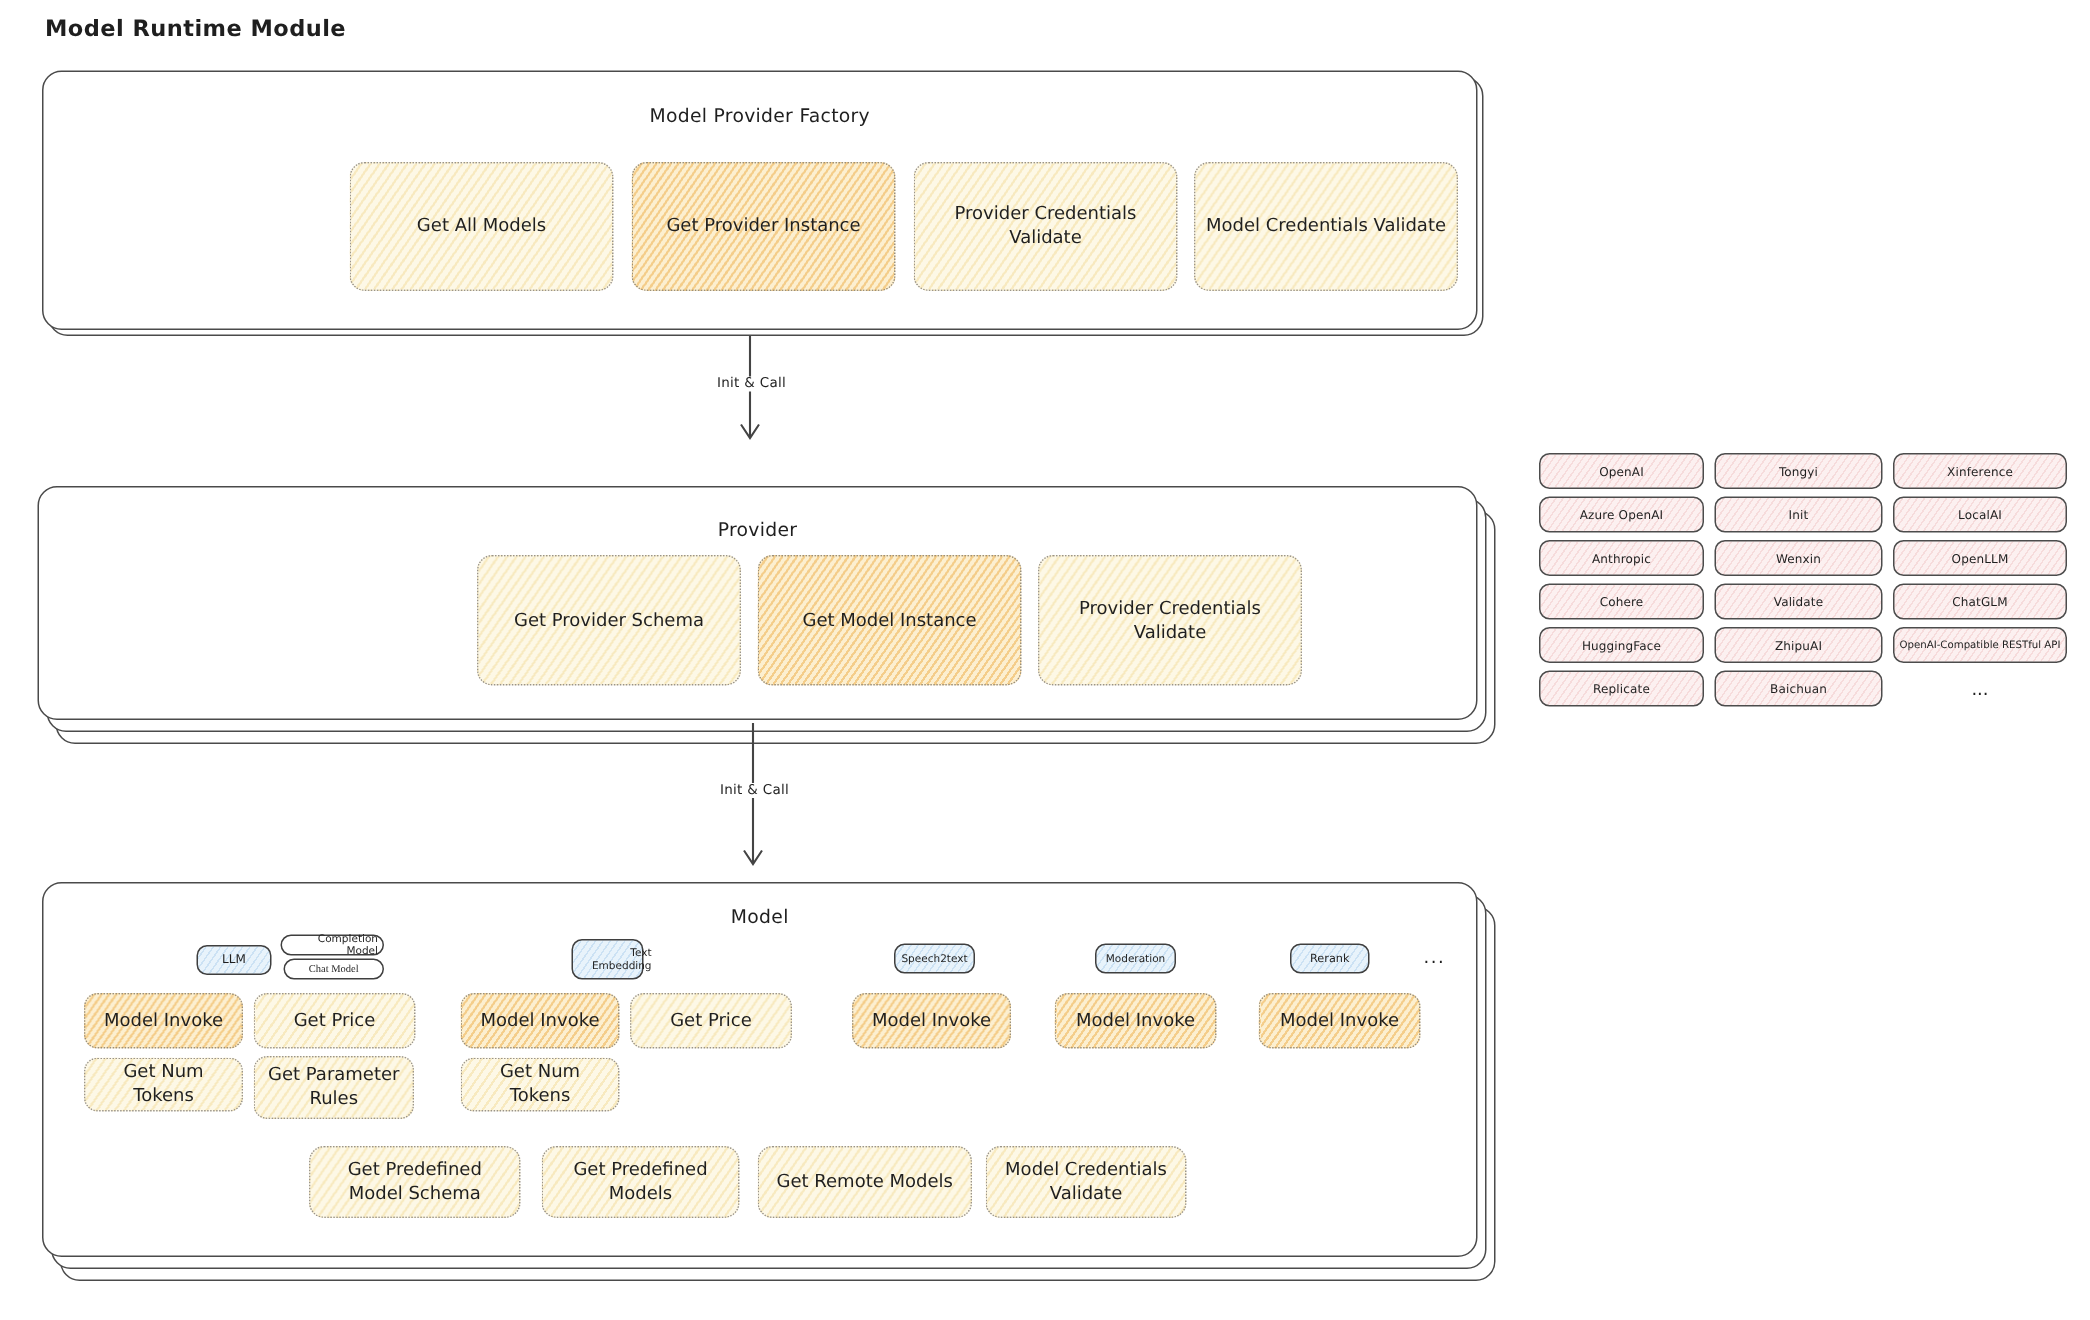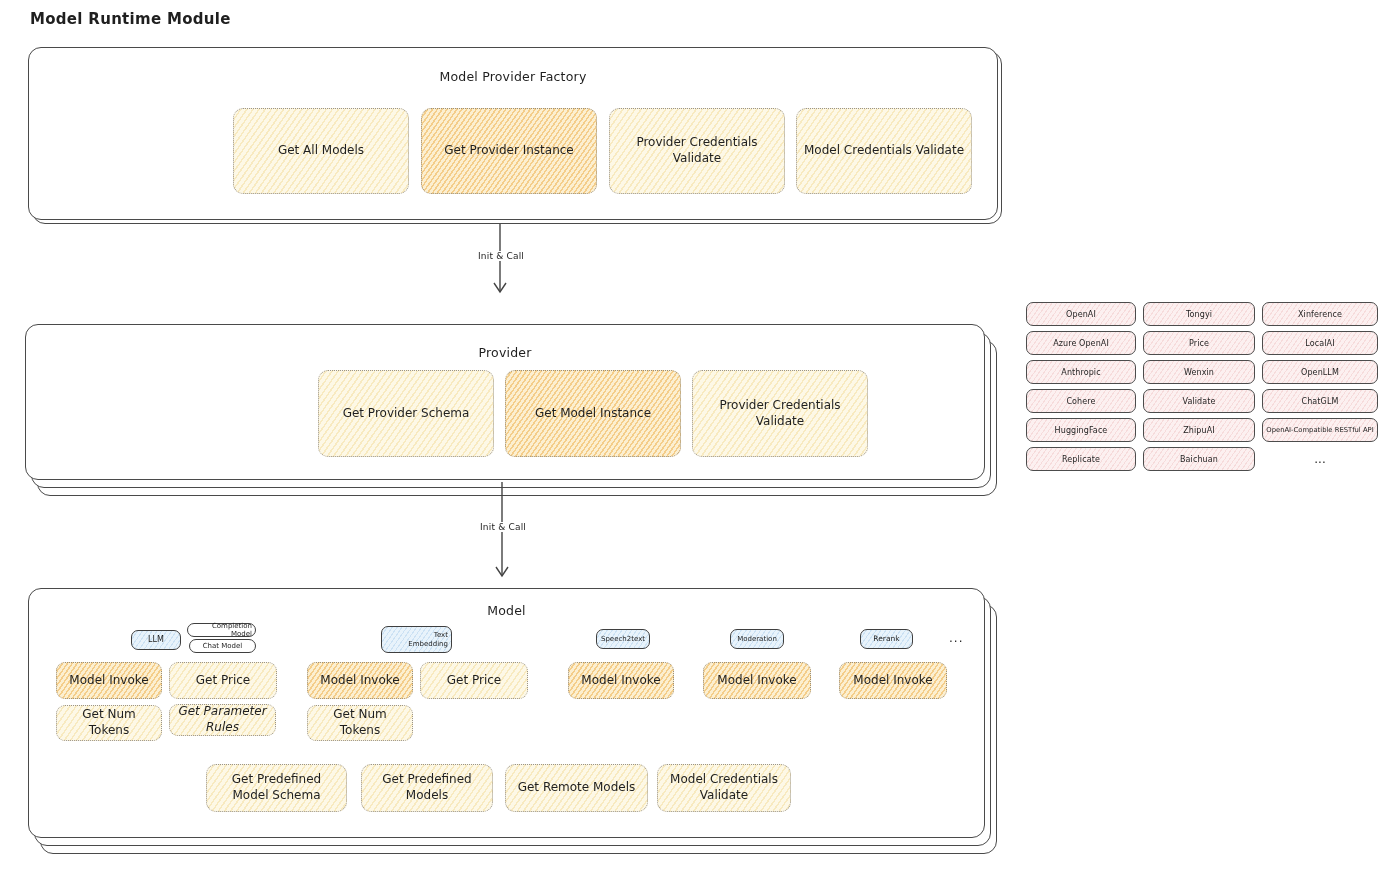--- a/index.html
+++ b/index.html
@@ -55,7 +55,7 @@
 
   <div class="page-title">Model Runtime Module</div>
 
-  <div class="group" style="left:28px;top:47px;width:957px;height:173px;padding-left:13px;">
+  <div class="group" style="left:28px;top:47px;width:957px;height:173px;">
     <div class="layer l1s"></div>
     <div class="face">
       <div class="box-title" style="top:21px;">Model Provider Factory</div>

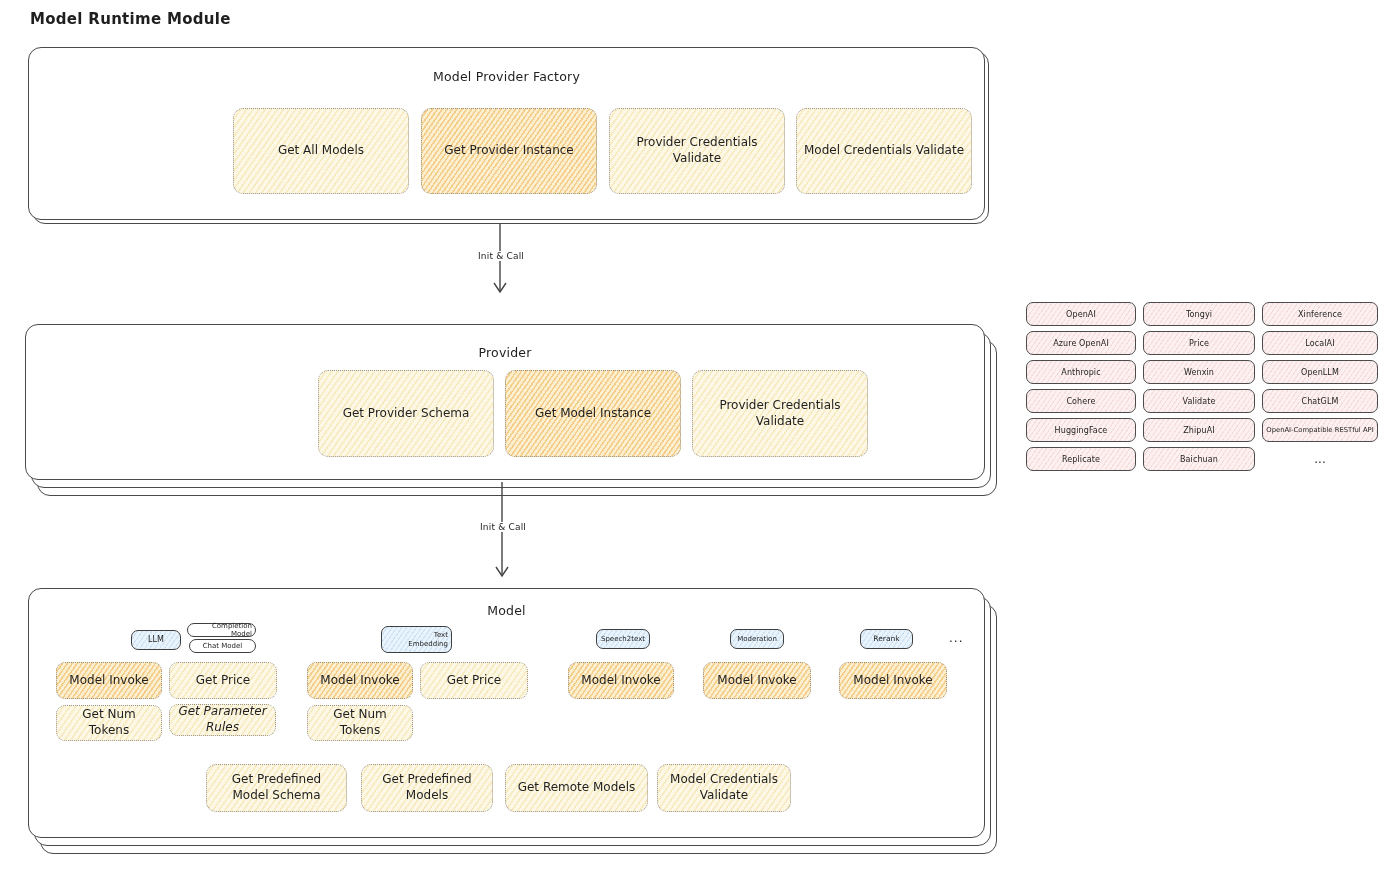--- a/index.html
+++ b/index.html
@@ -88,7 +88,7 @@
     <div class="chip">Tongyi</div>
     <div class="chip">Xinference</div>
     <div class="chip">Azure OpenAI</div>
-    <div class="chip">Price</div>
+    <div class="chip">Init</div>
     <div class="chip">LocalAI</div>
     <div class="chip">Anthropic</div>
     <div class="chip">Wenxin</div>

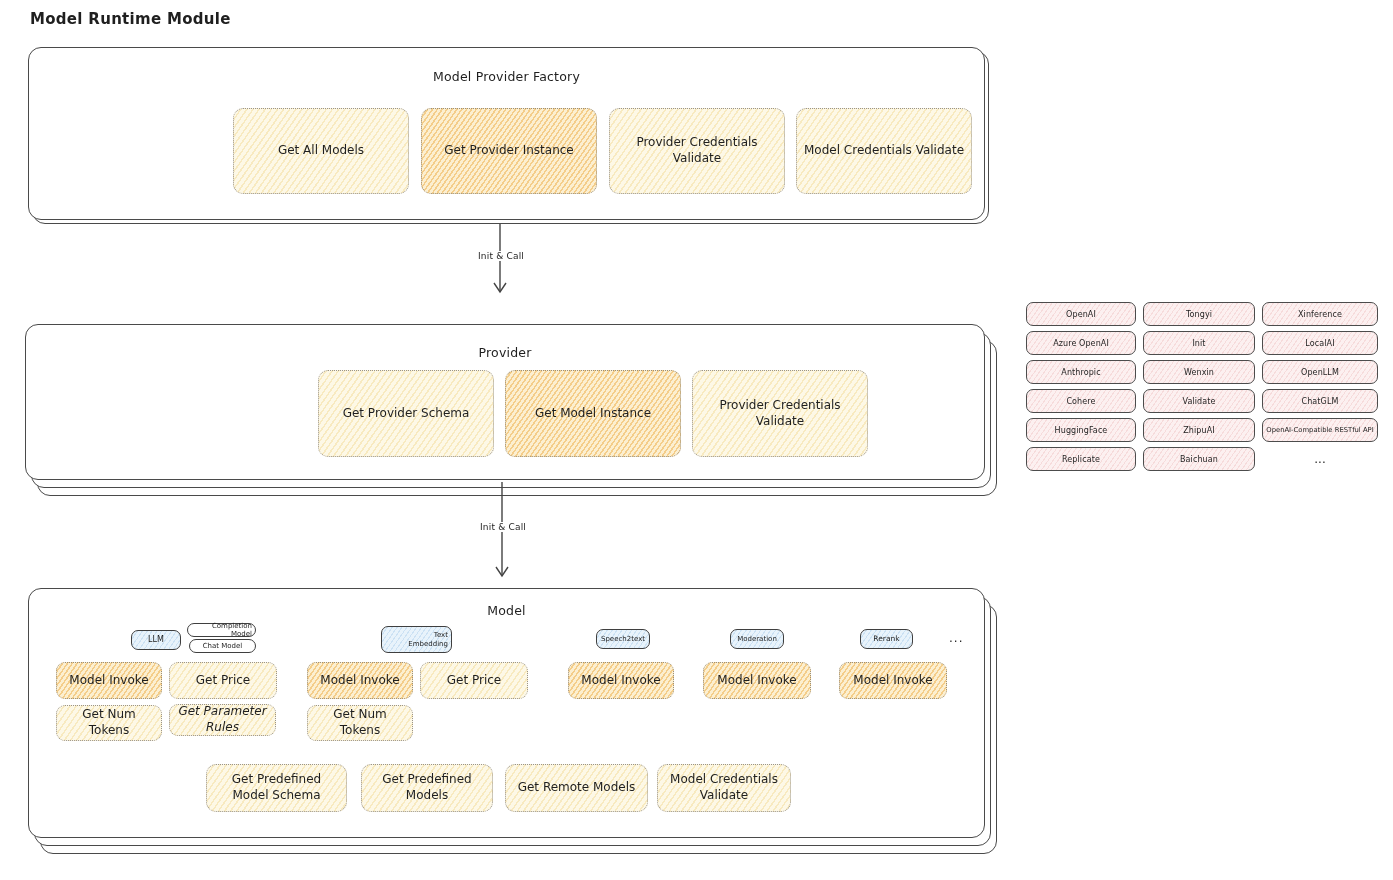--- a/index.html
+++ b/index.html
@@ -119,7 +119,7 @@
       <div class="badge b" style="left:102px;top:41px;width:50px;height:20px;font-size:8px;">LLM</div>
       <div class="badge w" style="left:158px;top:34px;width:69px;height:14px;font-size:7px;">Completion Model</div>
       <div class="badge w" style="left:160px;top:50px;width:67px;height:14px;font-size:7px;">Chat Model</div>
-      <div class="badge b" style="left:352px;top:37px;width:71px;height:27px;font-size:7px;padding-left:22px;">Text Embedding</div>
+      <div class="badge b" style="left:352px;top:37px;width:48px;height:27px;font-size:7px;padding-left:22px;">Text Embedding</div>
       <div class="badge b" style="left:567px;top:40px;width:54px;height:20px;font-size:7px;">Speech2text</div>
       <div class="badge b" style="left:701px;top:40px;width:54px;height:20px;font-size:7px;">Moderation</div>
       <div class="badge b" style="left:831px;top:40px;width:53px;height:20px;font-size:7.5px;">Rerank</div>

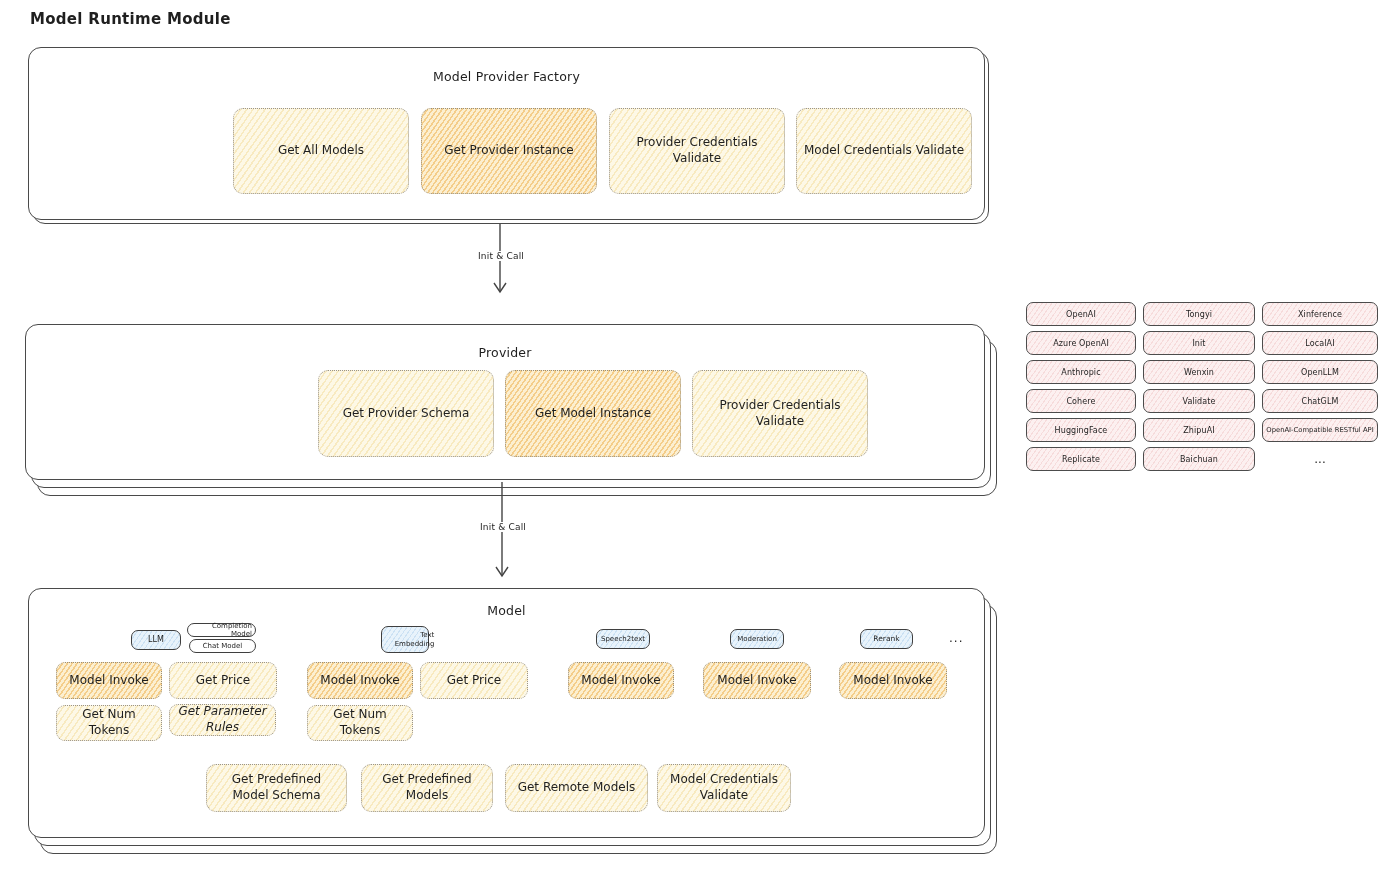--- a/index.html
+++ b/index.html
@@ -118,7 +118,7 @@
 
       <div class="badge b" style="left:102px;top:41px;width:50px;height:20px;font-size:8px;">LLM</div>
       <div class="badge w" style="left:158px;top:34px;width:69px;height:14px;font-size:7px;">Completion Model</div>
-      <div class="badge w" style="left:160px;top:50px;width:67px;height:14px;font-size:7px;">Chat Model</div>
+      <div class="badge w" style="left:160px;top:50px;width:67px;height:14px;font-size:7px;font-family:Liberation Serif, serif;">Chat Model</div>
       <div class="badge b" style="left:352px;top:37px;width:48px;height:27px;font-size:7px;padding-left:22px;">Text Embedding</div>
       <div class="badge b" style="left:567px;top:40px;width:54px;height:20px;font-size:7px;">Speech2text</div>
       <div class="badge b" style="left:701px;top:40px;width:54px;height:20px;font-size:7px;">Moderation</div>

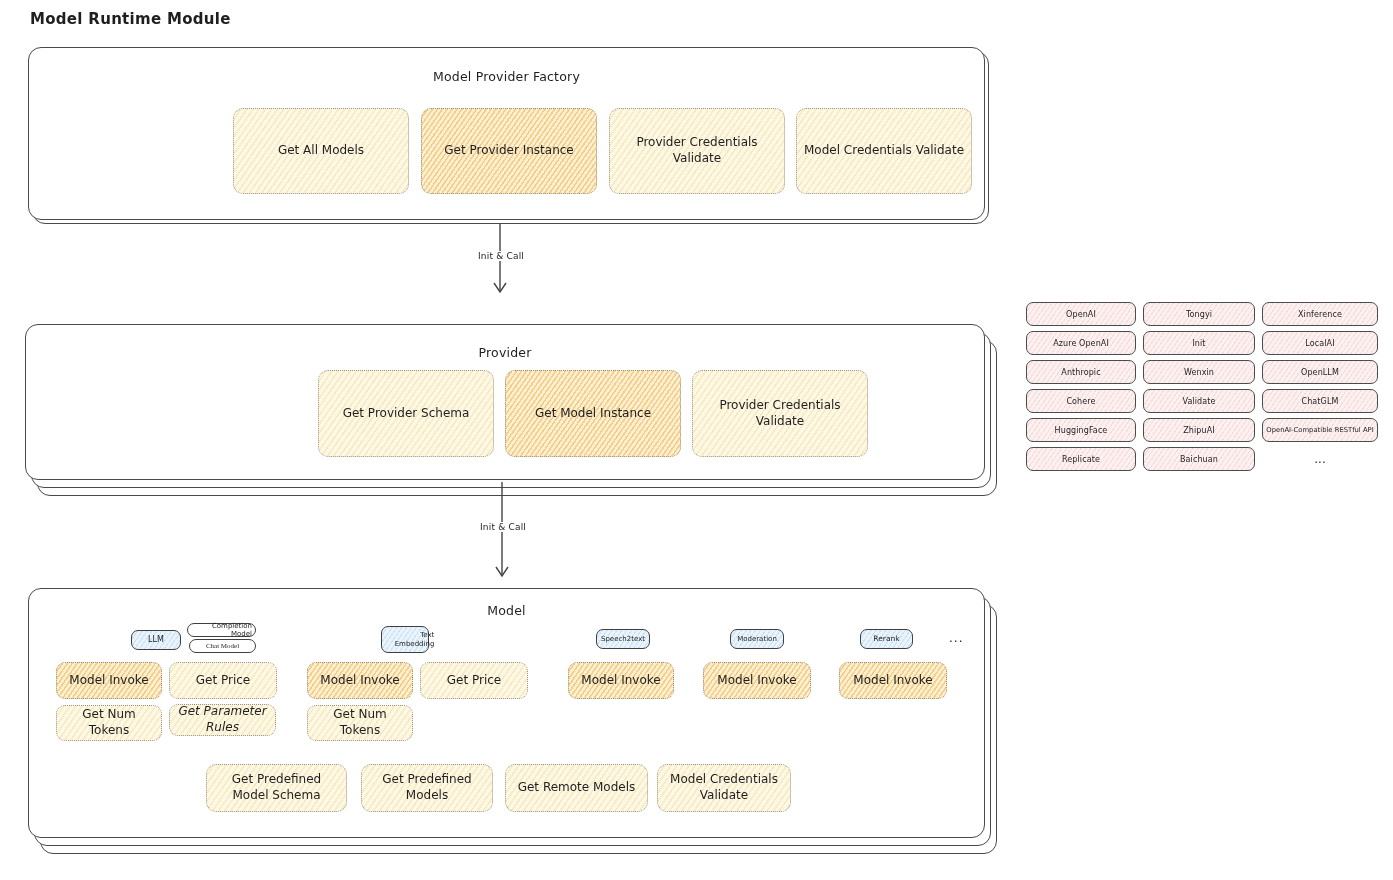--- a/index.html
+++ b/index.html
@@ -134,7 +134,7 @@
       <div class="node o" style="left:810px;top:73px;width:108px;height:37px;border-radius:9px;">Model Invoke</div>
 
       <div class="node y" style="left:27px;top:116px;width:106px;height:36px;border-radius:9px;">Get Num Tokens</div>
-      <div class="node y" style="left:140px;top:115px;width:107px;height:32px;border-radius:9px;font-style:italic;">Get Parameter Rules</div>
+      <div class="node y" style="left:140px;top:115px;width:107px;height:42px;border-radius:9px;">Get Parameter Rules</div>
       <div class="node y" style="left:278px;top:116px;width:106px;height:36px;border-radius:9px;">Get Num Tokens</div>
 
       <div class="node y" style="left:177px;top:175px;width:141px;height:48px;border-radius:10px;">Get Predefined Model Schema</div>

